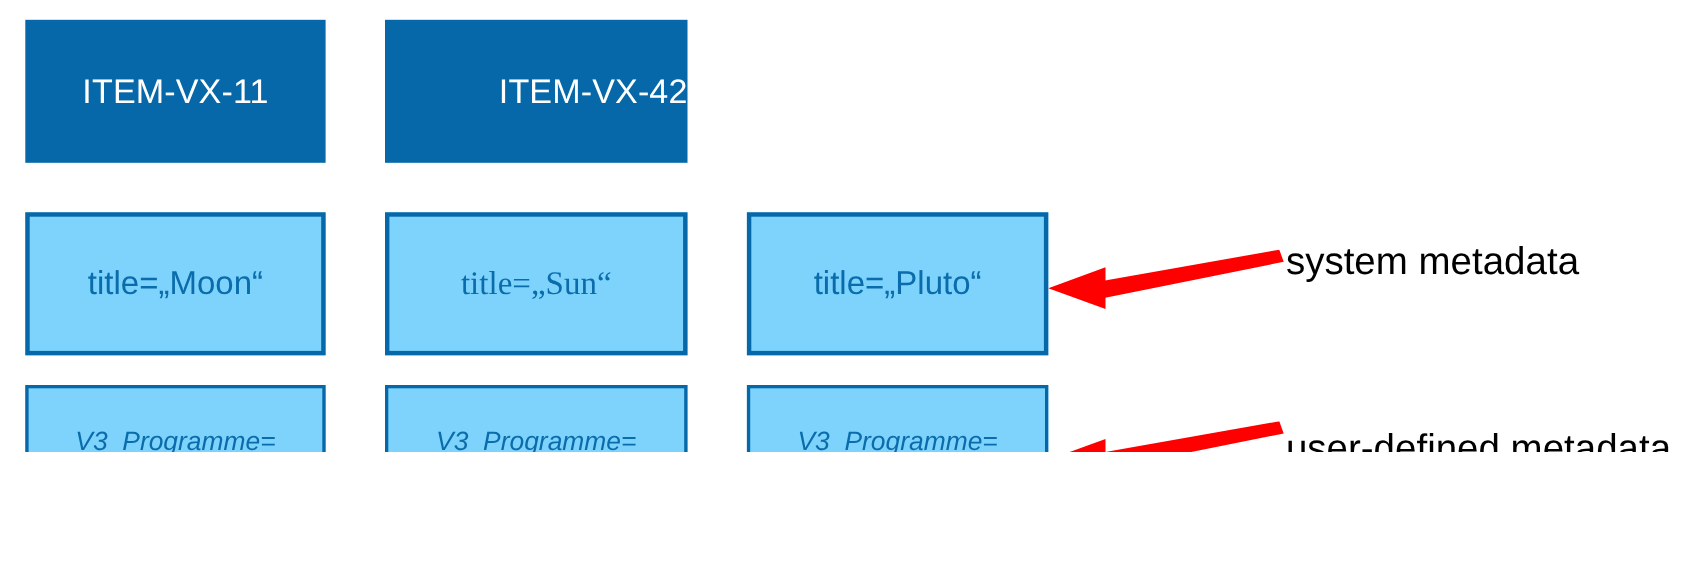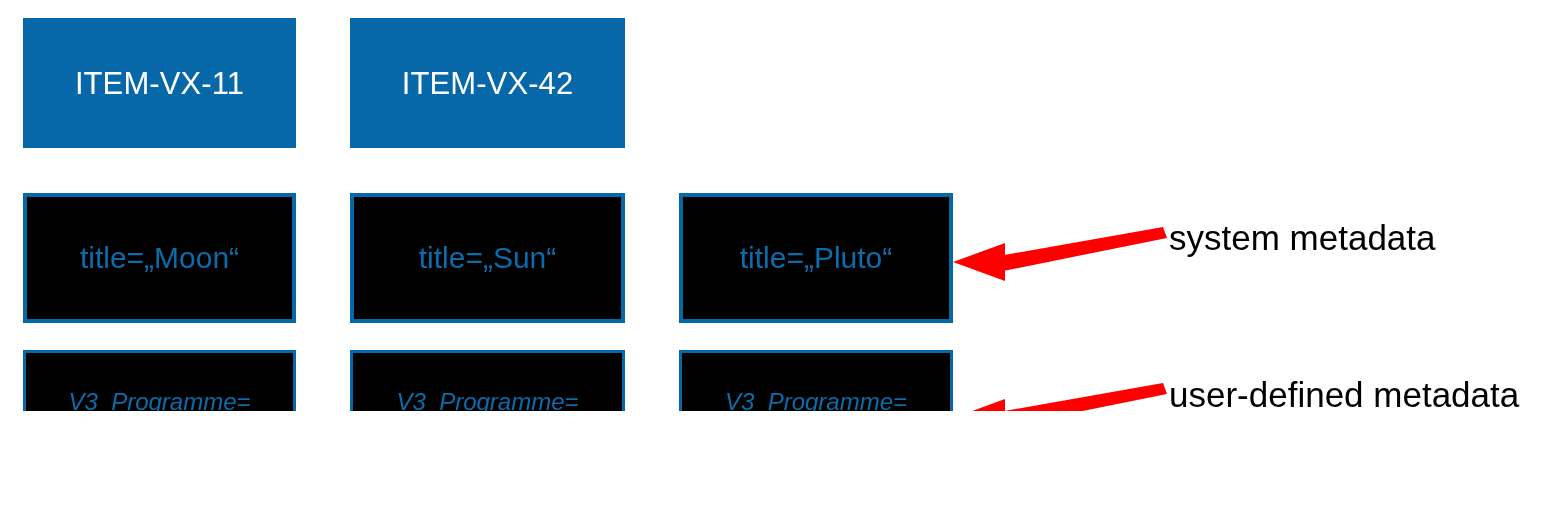--- a/index.html
+++ b/index.html
@@ -114,7 +114,7 @@
 „The Universe“</span>
   </div>
 
-  <div class="item-header" style="left:337px; width:275px;">
+  <div class="item-header" style="left:337px; width:275px;justify-content:flex-end;">
     <span class="item-header-label">ITEM-VX-42</span>
   </div>
 

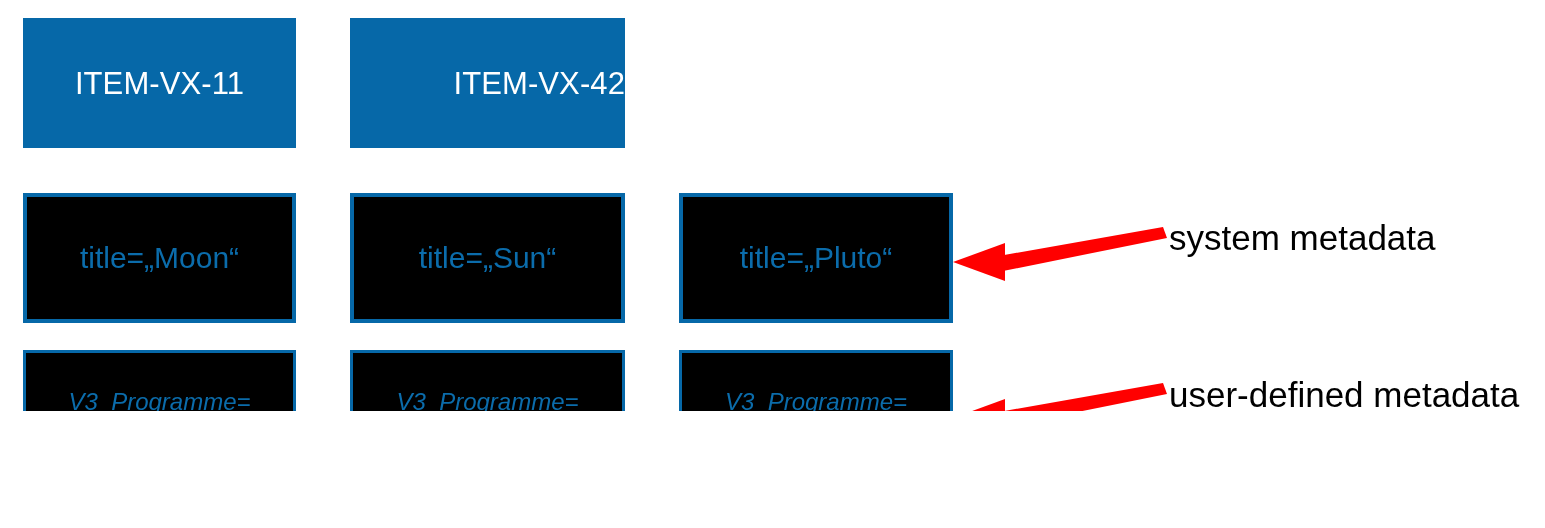--- a/index.html
+++ b/index.html
@@ -44,7 +44,7 @@
   
   .meta-box {
     position: absolute;
-    background: #000000;
+    background: #7dd3fc;
     border: 4px solid #0668a8;
     box-sizing: border-box;
     display: flex;

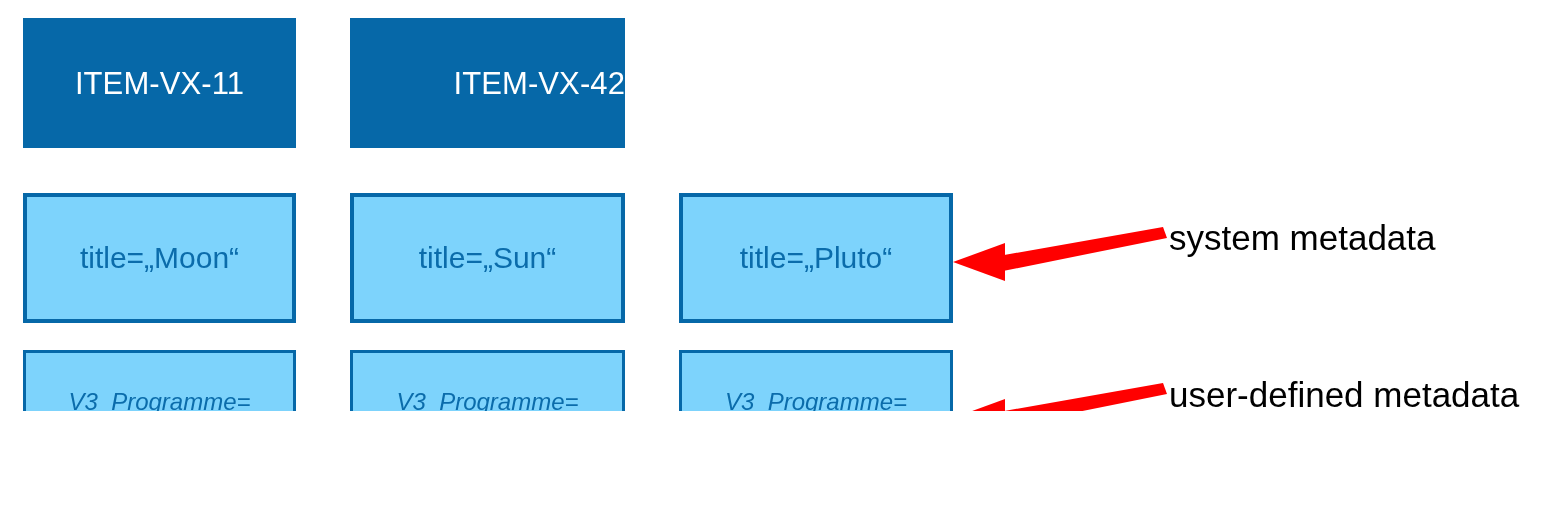--- a/index.html
+++ b/index.html
@@ -118,7 +118,7 @@
     <span class="item-header-label">ITEM-VX-42</span>
   </div>
 
-  <div class="meta-box system-row" style="left:337px; width:275px;">
+  <div class="meta-box system-row" style="left:337px; width:275px;font-family:Liberation Serif, serif;">
     <span class="meta-text">title=„Sun“</span>
   </div>
 

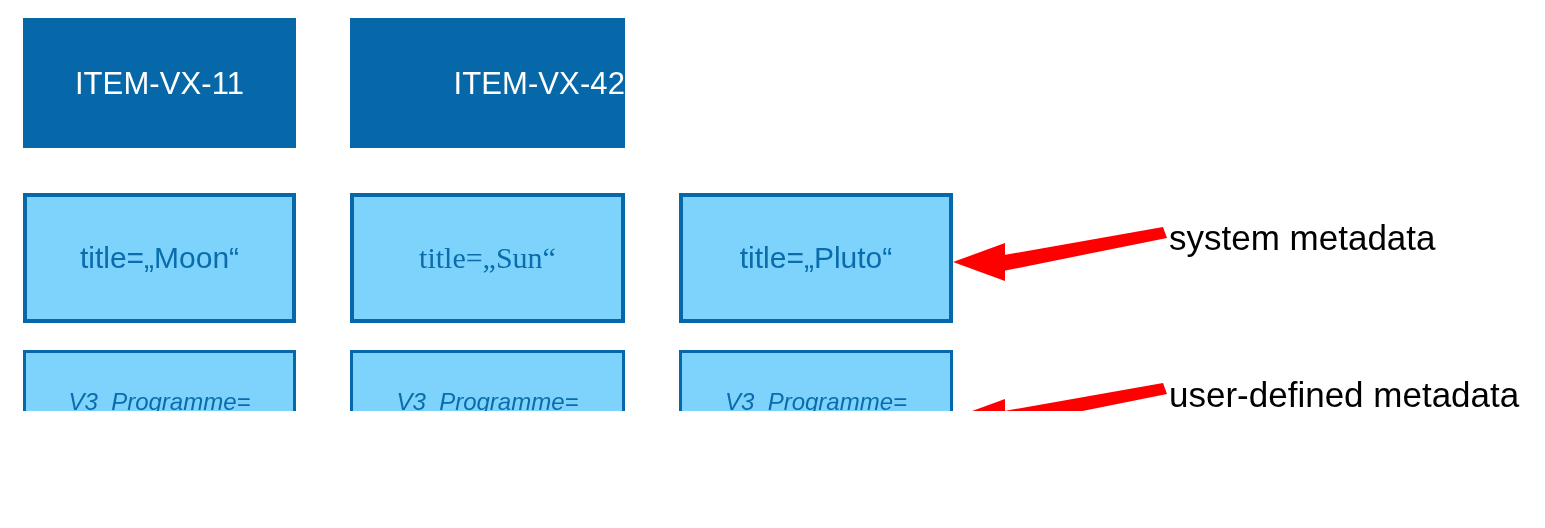--- a/index.html
+++ b/index.html
@@ -94,7 +94,7 @@
     white-space: nowrap;
   }
   .callout-label.label-system { top: 220px; }
-  .callout-label.label-user   { top: 377px; text-align: right; }
+  .callout-label.label-user   { top: 390px; text-align: right; }
 </style>
 </head>
 <body>

